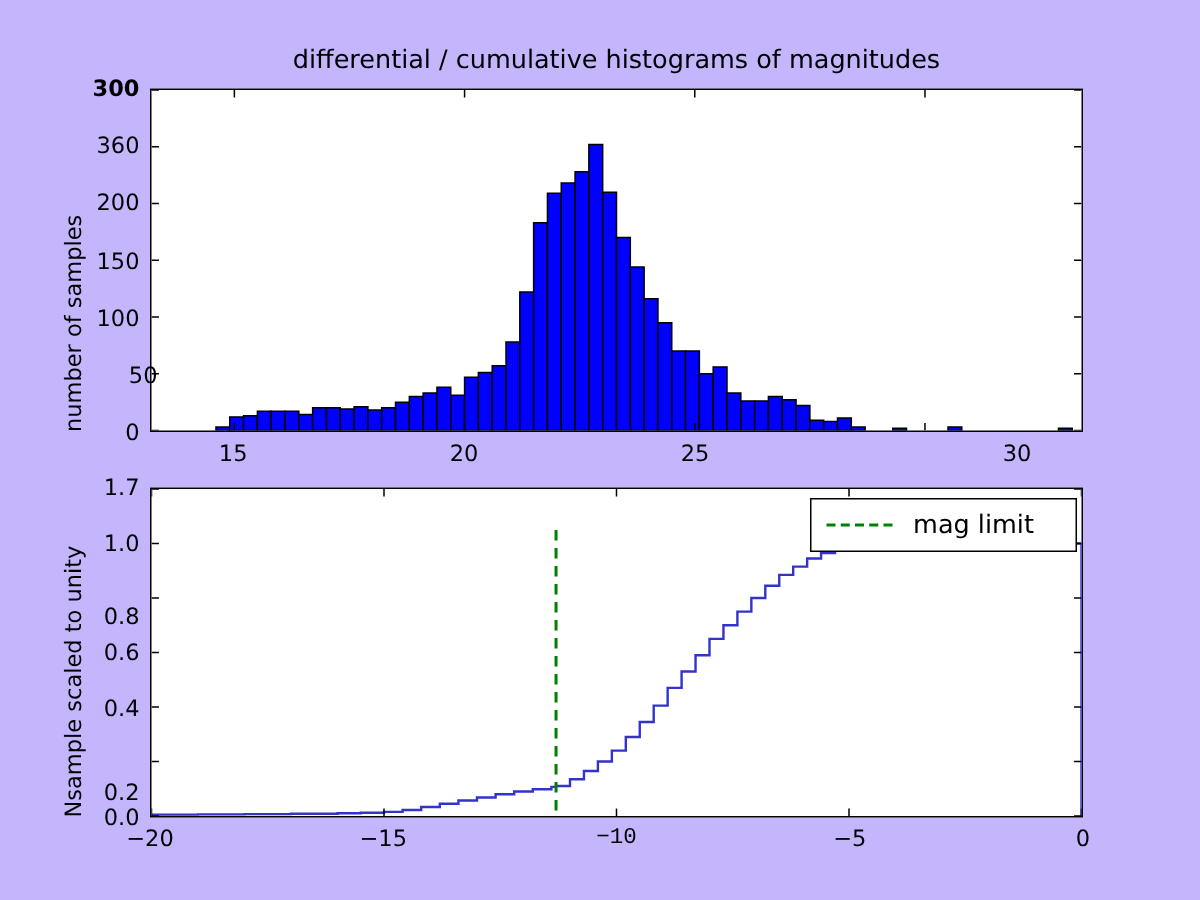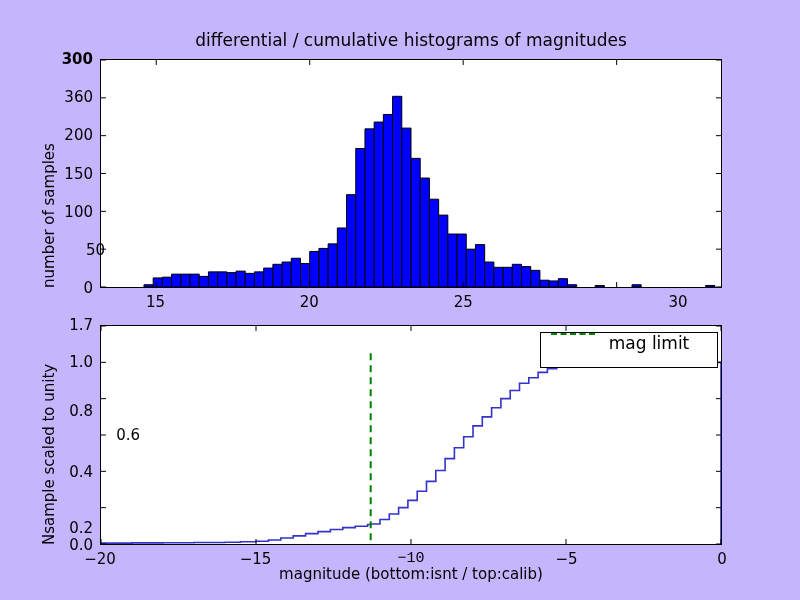--- a/index.html
+++ b/index.html
@@ -104,7 +104,7 @@
     border: 1px solid #000000;
     background: #ffffff;
     display: flex;
-    align-items: flex-start;
+    align-items: center;
     padding: 0 10px;
   }
   .legend-line {

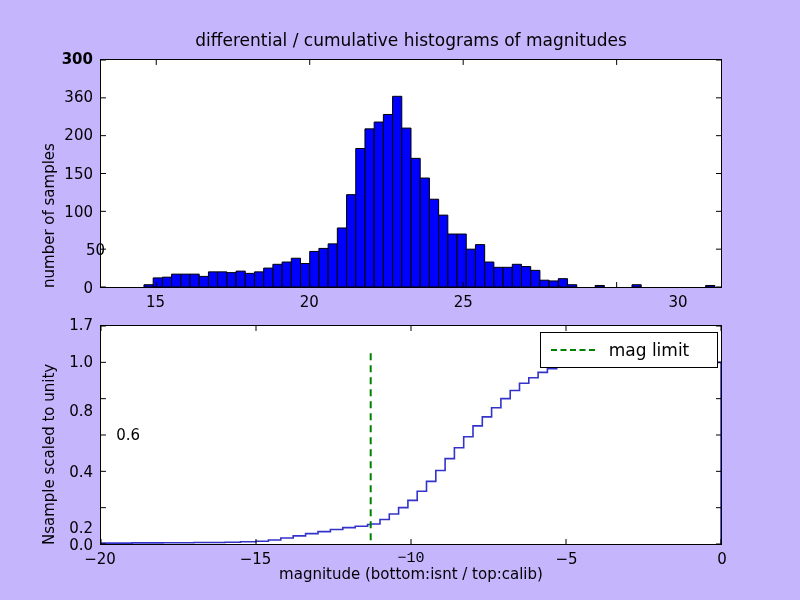--- a/index.html
+++ b/index.html
@@ -262,7 +262,7 @@
       <div class="tick-label ytick-label" style="left: 93px; top: 545px;">0.0</div>
       <div class="tick-label ytick-label" style="left: 93px; top: 508.333px; margin-top: 20px;">0.2</div>
       <div class="tick-label ytick-label" style="left: 93px; top: 471.667px;">0.4</div>
-      <div class="tick-label ytick-label" style="left: 93px; top: 435px; margin-left: 47px;">0.6</div>
+      <div class="tick-label ytick-label" style="left: 93px; top: 435px;">0.6</div>
       <div class="tick-label ytick-label" style="left: 93px; top: 411px;">0.8</div>
       <div class="tick-label ytick-label" style="left: 93px; top: 361.667px;">1.0</div>
       <div class="tick-label ytick-label" style="left: 93px; top: 325px;">1.7</div>

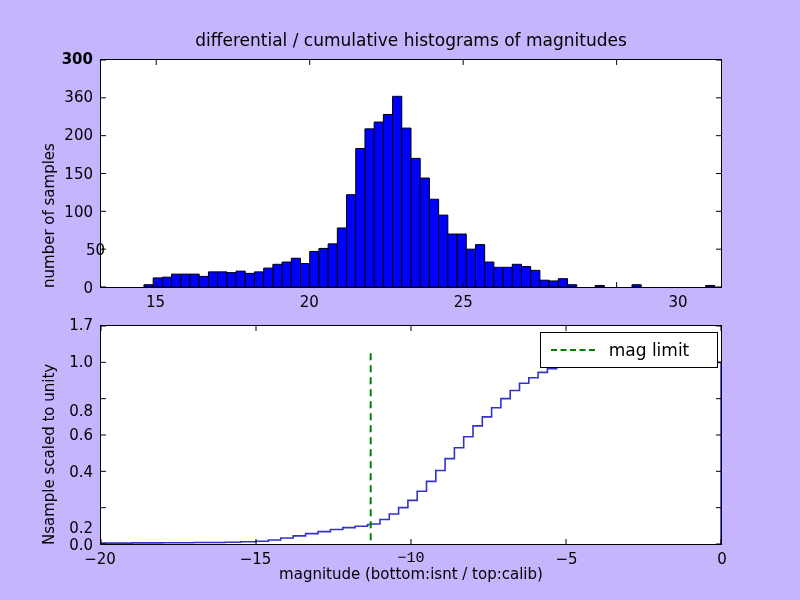--- a/index.html
+++ b/index.html
@@ -256,7 +256,6 @@
   </div>
 
   <div class="ylabel" id="ylabel-bottom">Nsample scaled to unity</div>
-  <div class="xlabel">magnitude (bottom:isnt / top:calib)</div>
 
   <div id="bottom-yticks">
       <div class="tick-label ytick-label" style="left: 93px; top: 545px;">0.0</div>

